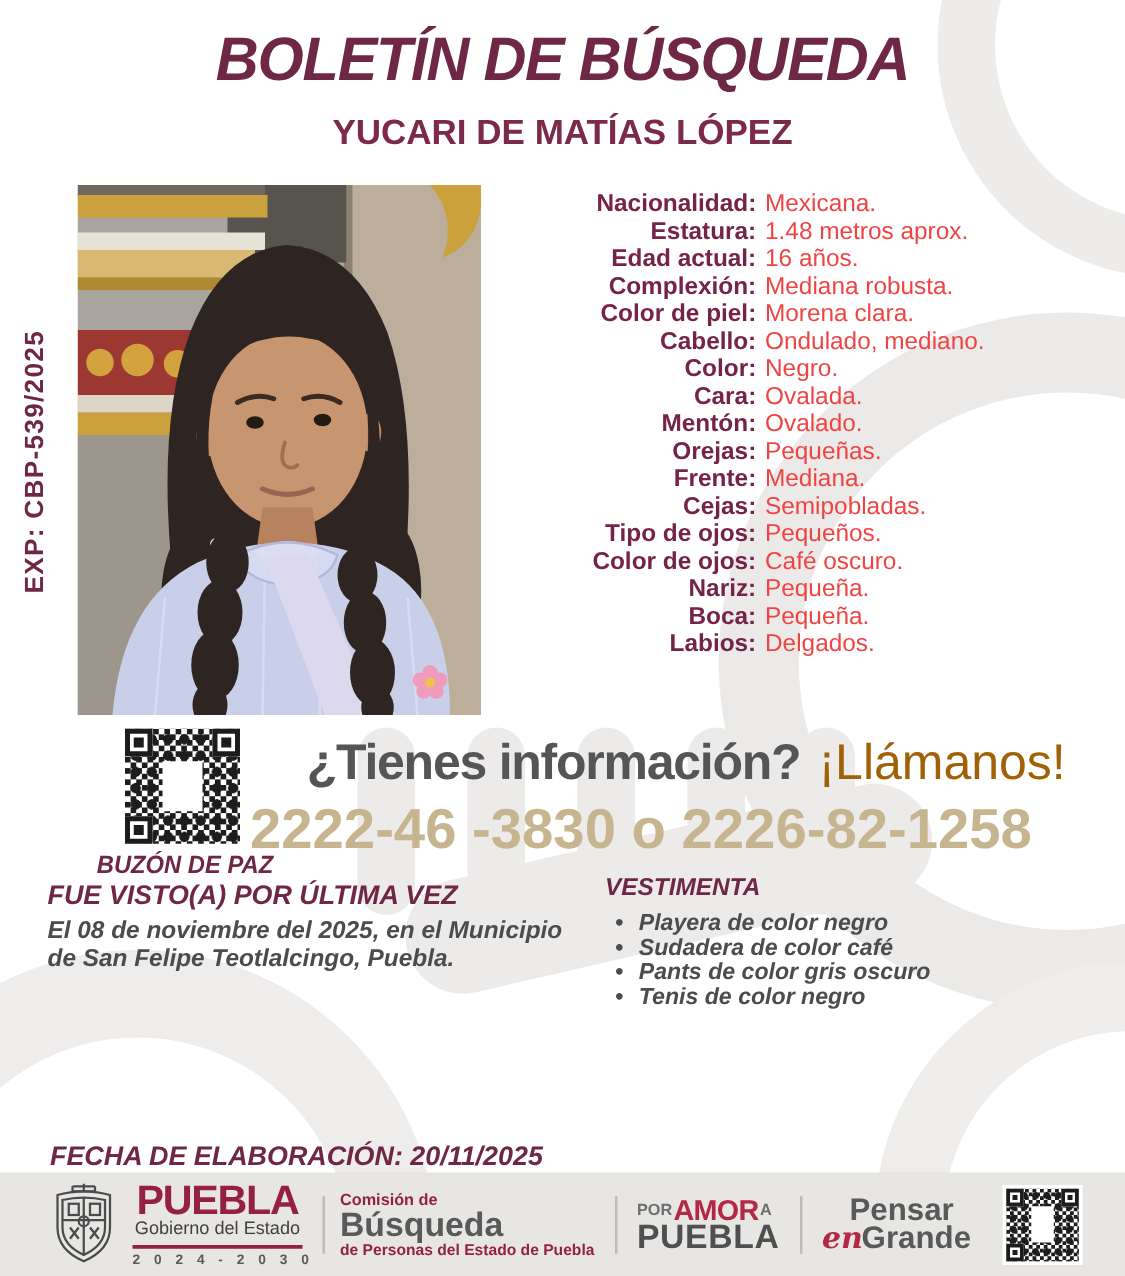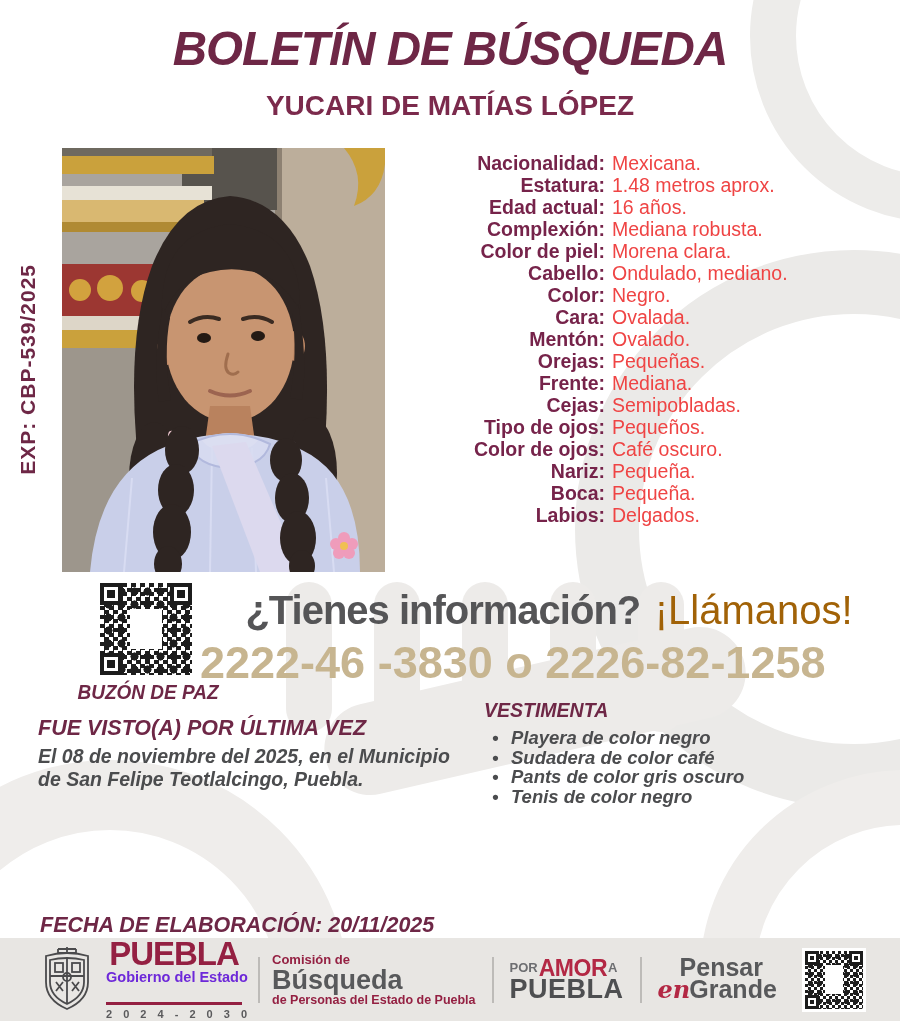--- a/index.html
+++ b/index.html
@@ -53,7 +53,7 @@
   .sec-h{font-weight:bold;font-style:italic;color:#6e2746;}
   .body-t{font-weight:bold;font-style:italic;color:#4b4c4e;}
   .last-seen{position:absolute;z-index:1;left:38px;top:704px;width:435px;}
-  .last-seen .sec-h{font-size:21.5px;margin-top:12px;}
+  .last-seen .sec-h{font-size:21.5px;}
   .last-seen .body-t{font-size:19.5px;line-height:23px;margin-top:4px;}
   .clothing{position:absolute;z-index:1;left:484px;top:699px;width:400px;}
   .clothing .sec-h{font-size:19.5px;}

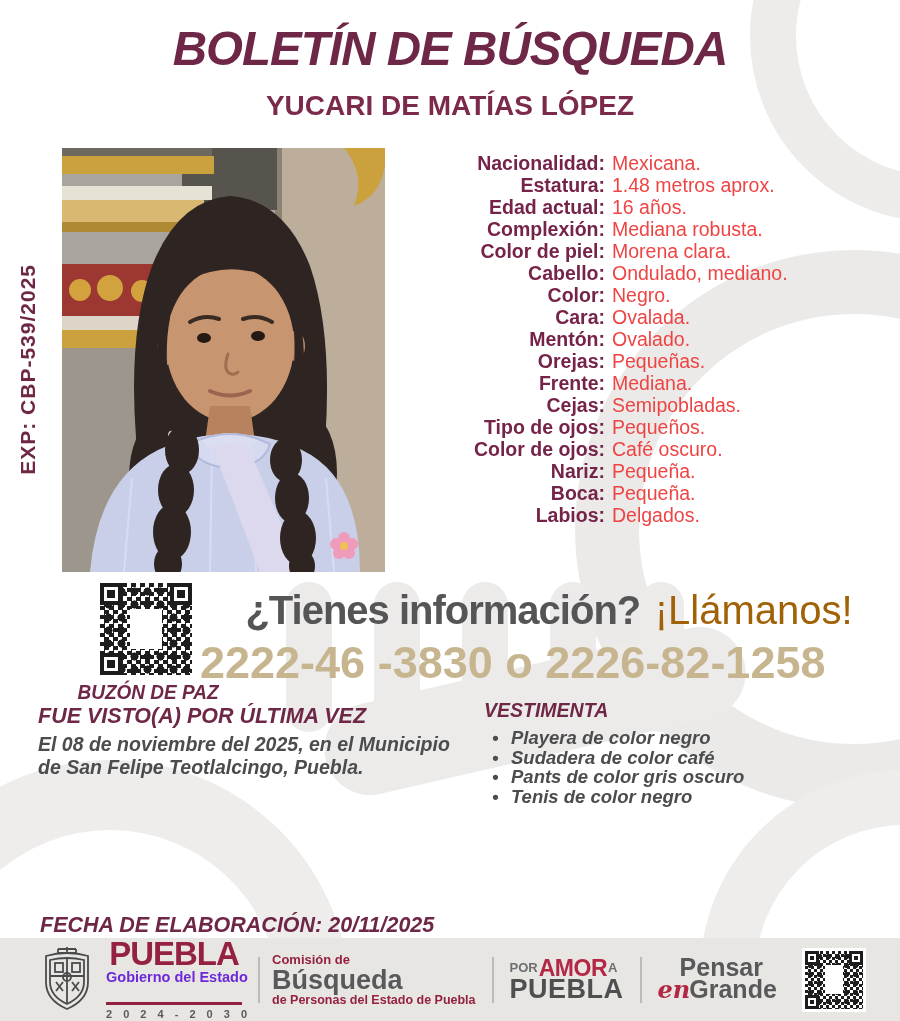--- a/index.html
+++ b/index.html
@@ -72,7 +72,7 @@
   .escudo{margin-left:36px;flex:none;}
   .gov{margin-left:8px;width:136px;text-align:center;flex:none;}
   .gov-name{font-size:33px;font-weight:bold;color:#942042;line-height:30px;letter-spacing:-1px;}
-  .gov-sub{font-size:14.5px;font-weight:bold;color:#6d28d9;border-bottom:3px solid #942042;padding-bottom:17px;white-space:nowrap;}
+  .gov-sub{font-size:14.5px;font-weight:normal;color:#404040;border-bottom:3px solid #942042;padding-bottom:5px;white-space:nowrap;}
   .gov-term{font-size:11px;font-weight:bold;color:#5a5a5c;letter-spacing:4px;margin-top:3px;white-space:nowrap;}
   .fdiv{width:2px;height:46px;background:#bdbbb8;flex:none;}
   .d1{margin:0 12px 0 16px;}

